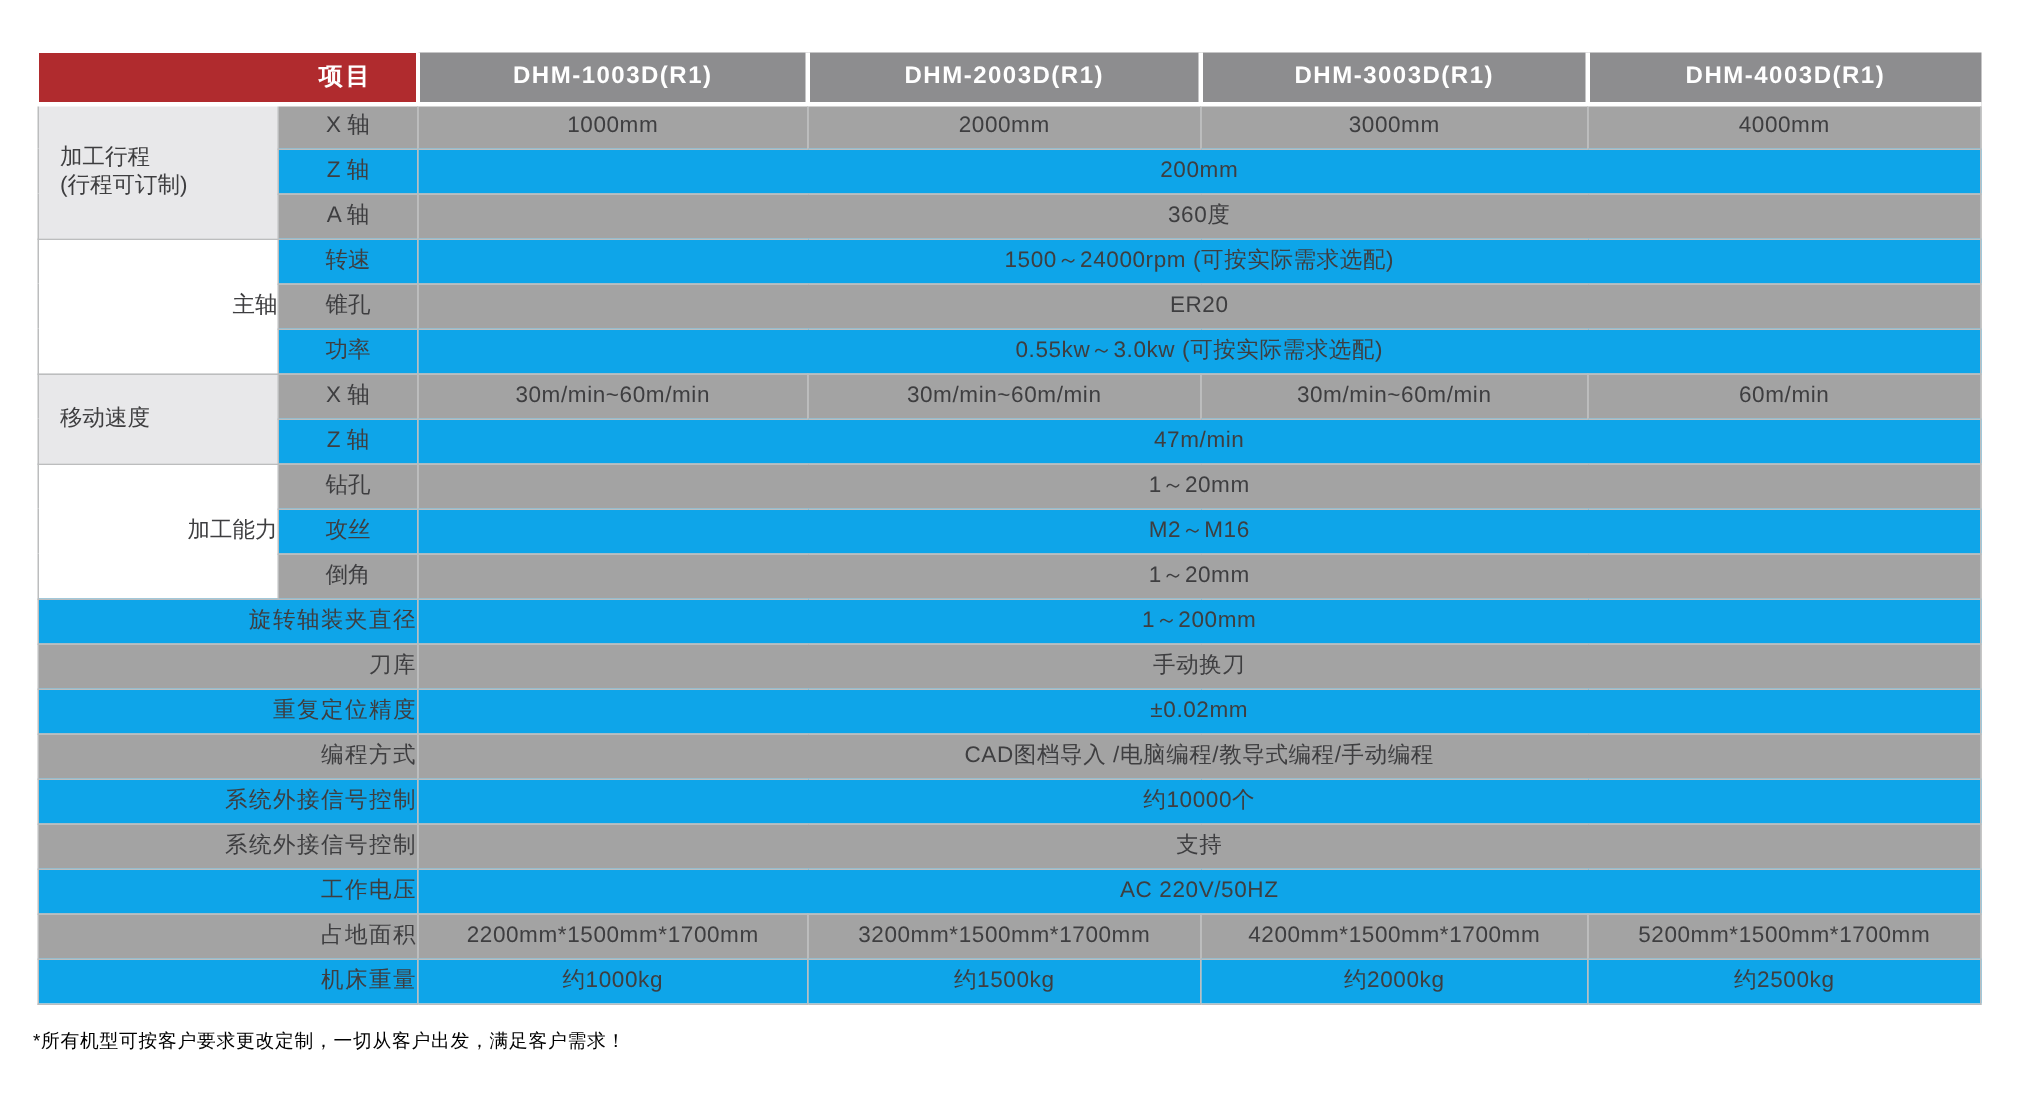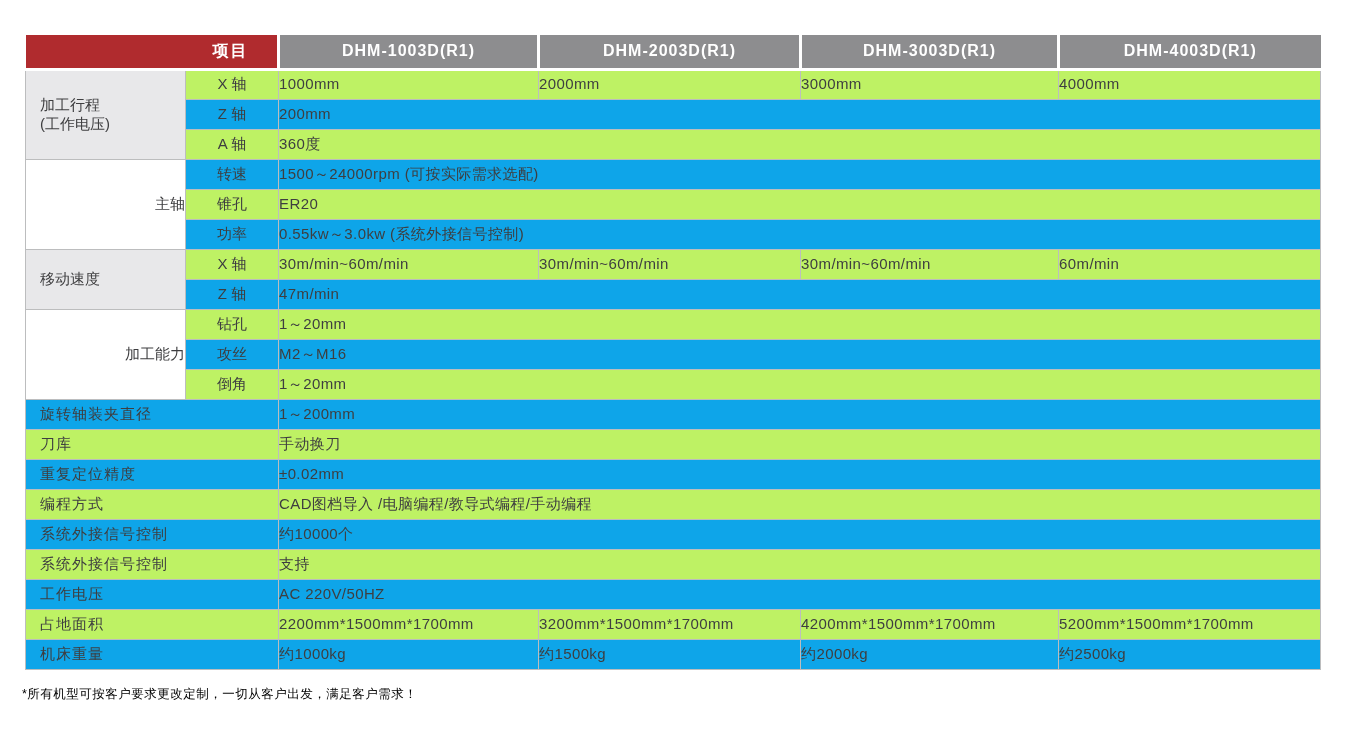--- a/index.html
+++ b/index.html
@@ -50,7 +50,7 @@
     border: 1px solid #bcbdbe;
     padding: 0;
     vertical-align: middle;
-    background: #bef264;
+    background: #a3a3a3;
     line-height: 1.25;
   }
   tr.odd td { background: #0ea5e9; }

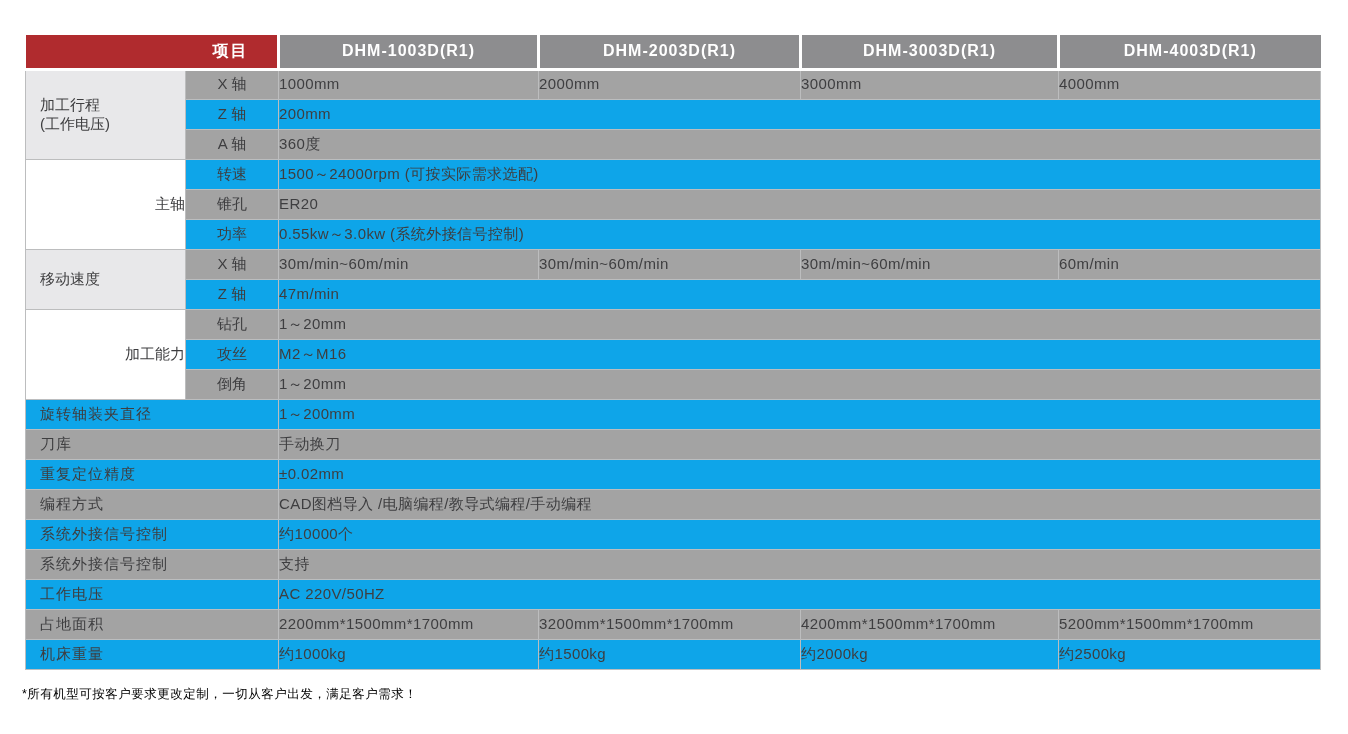--- a/index.html
+++ b/index.html
@@ -63,7 +63,7 @@
   td.bg-white { background: #ffffff !important; text-align: right; }
   td.sub { text-align: center; }
   td.label { text-align: left; padding-left: 14px; letter-spacing: 1px; margin-left: 24px; }
-  td.val { letter-spacing: 0.4px; }
+  td.val { text-align: center; letter-spacing: 0.4px; }
 
   .footnote {
     position: absolute;

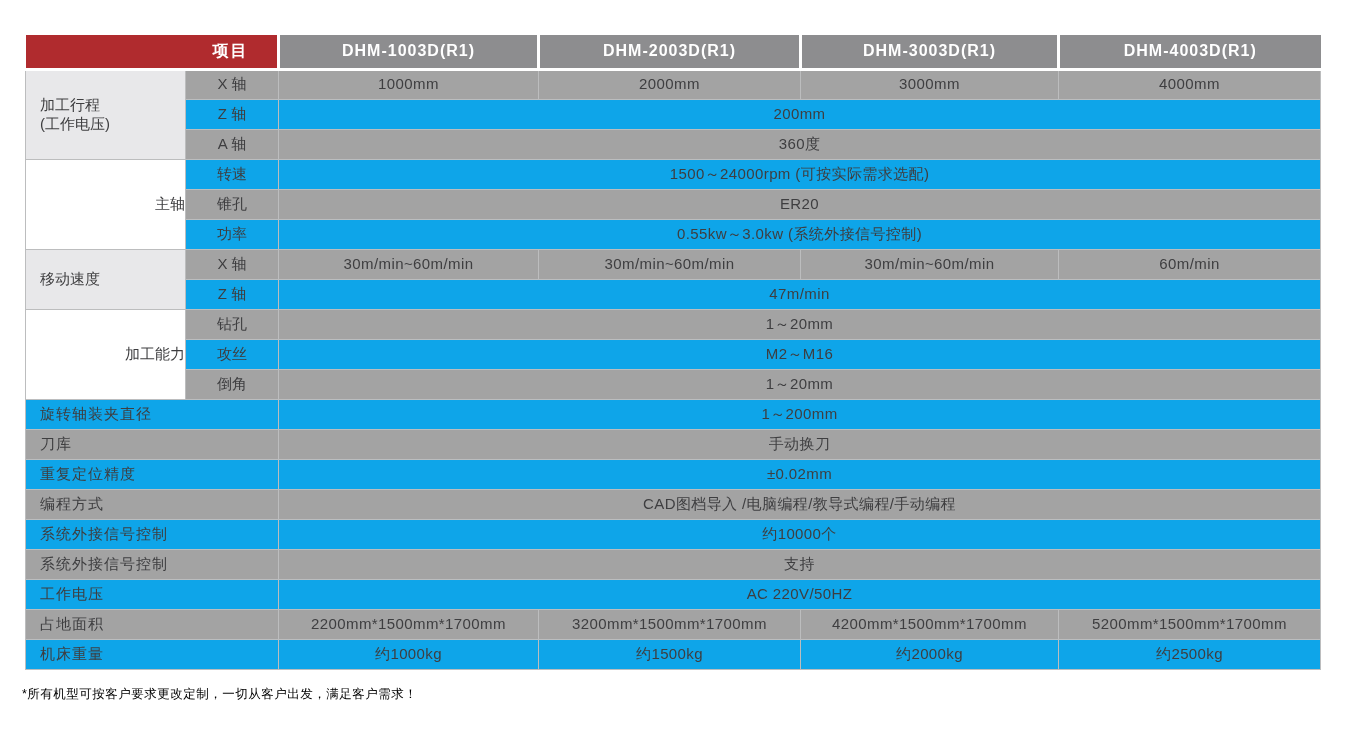--- a/index.html
+++ b/index.html
@@ -100,7 +100,7 @@
     <tbody>
         <tr class="even">
           <td class="cat bg-gray" rowspan="3">加工行程
-(工作电压)</td>
+(行程可订制)</td>
           <td class="sub">X 轴</td>
           <td class="val">1000mm</td>
           <td class="val">2000mm</td>

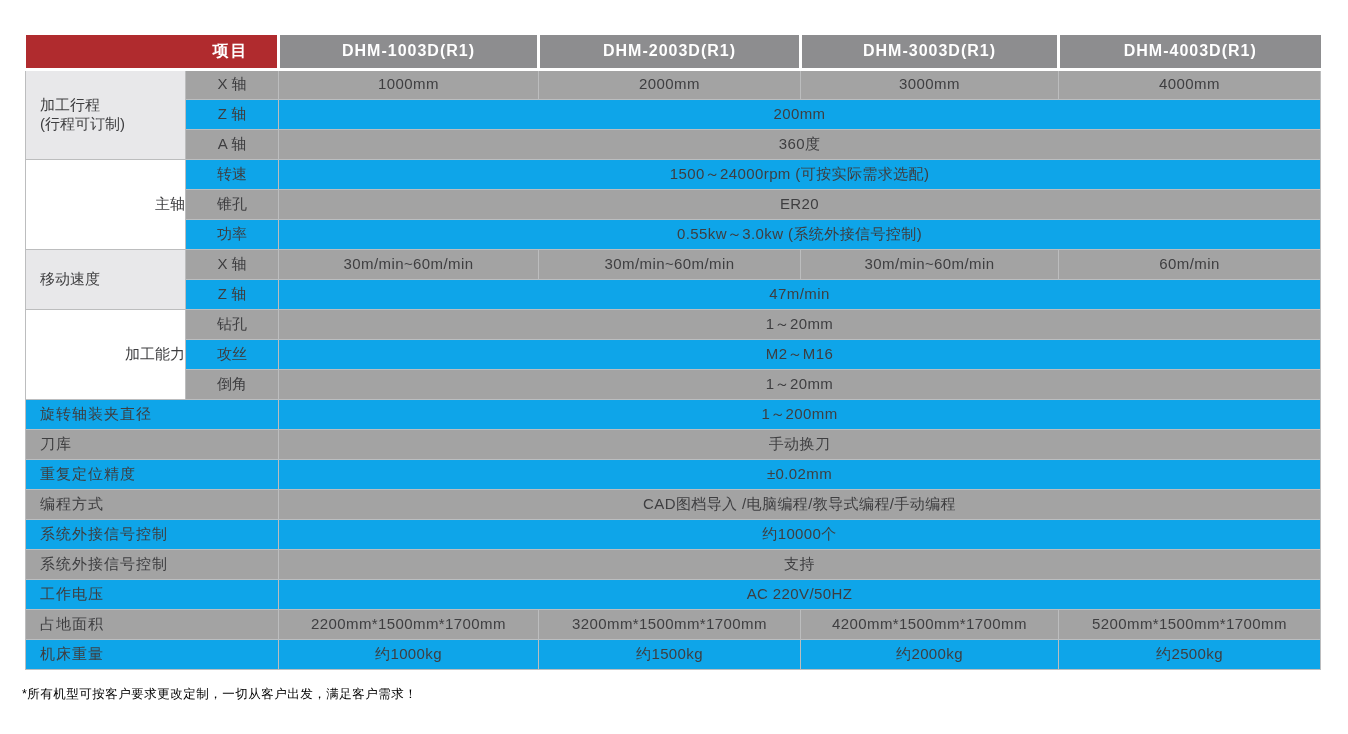--- a/index.html
+++ b/index.html
@@ -126,7 +126,7 @@
         </tr>
         <tr class="odd">
           <td class="sub">功率</td>
-          <td class="val" colspan="4">0.55kw～3.0kw (系统外接信号控制)</td>
+          <td class="val" colspan="4">0.55kw～3.0kw (可按实际需求选配)</td>
         </tr>
         <tr class="even">
           <td class="cat bg-gray" rowspan="2">移动速度</td>

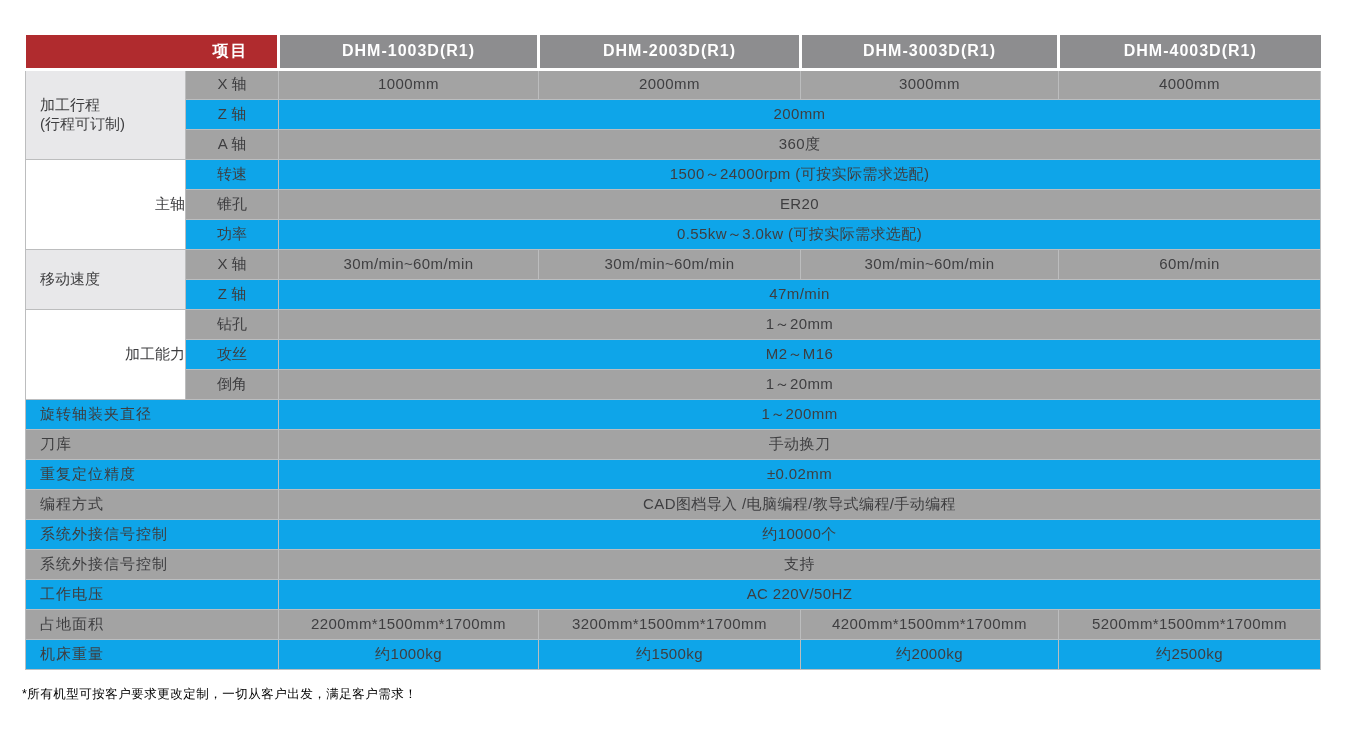--- a/index.html
+++ b/index.html
@@ -62,7 +62,7 @@
   td.bg-gray  { background: #e8e8ea !important; }
   td.bg-white { background: #ffffff !important; text-align: right; }
   td.sub { text-align: center; }
-  td.label { text-align: left; padding-left: 14px; letter-spacing: 1px; margin-left: 24px; }
+  td.label { text-align: right; padding-left: 14px; letter-spacing: 1px; margin-left: 24px; }
   td.val { text-align: center; letter-spacing: 0.4px; }
 
   .footnote {

